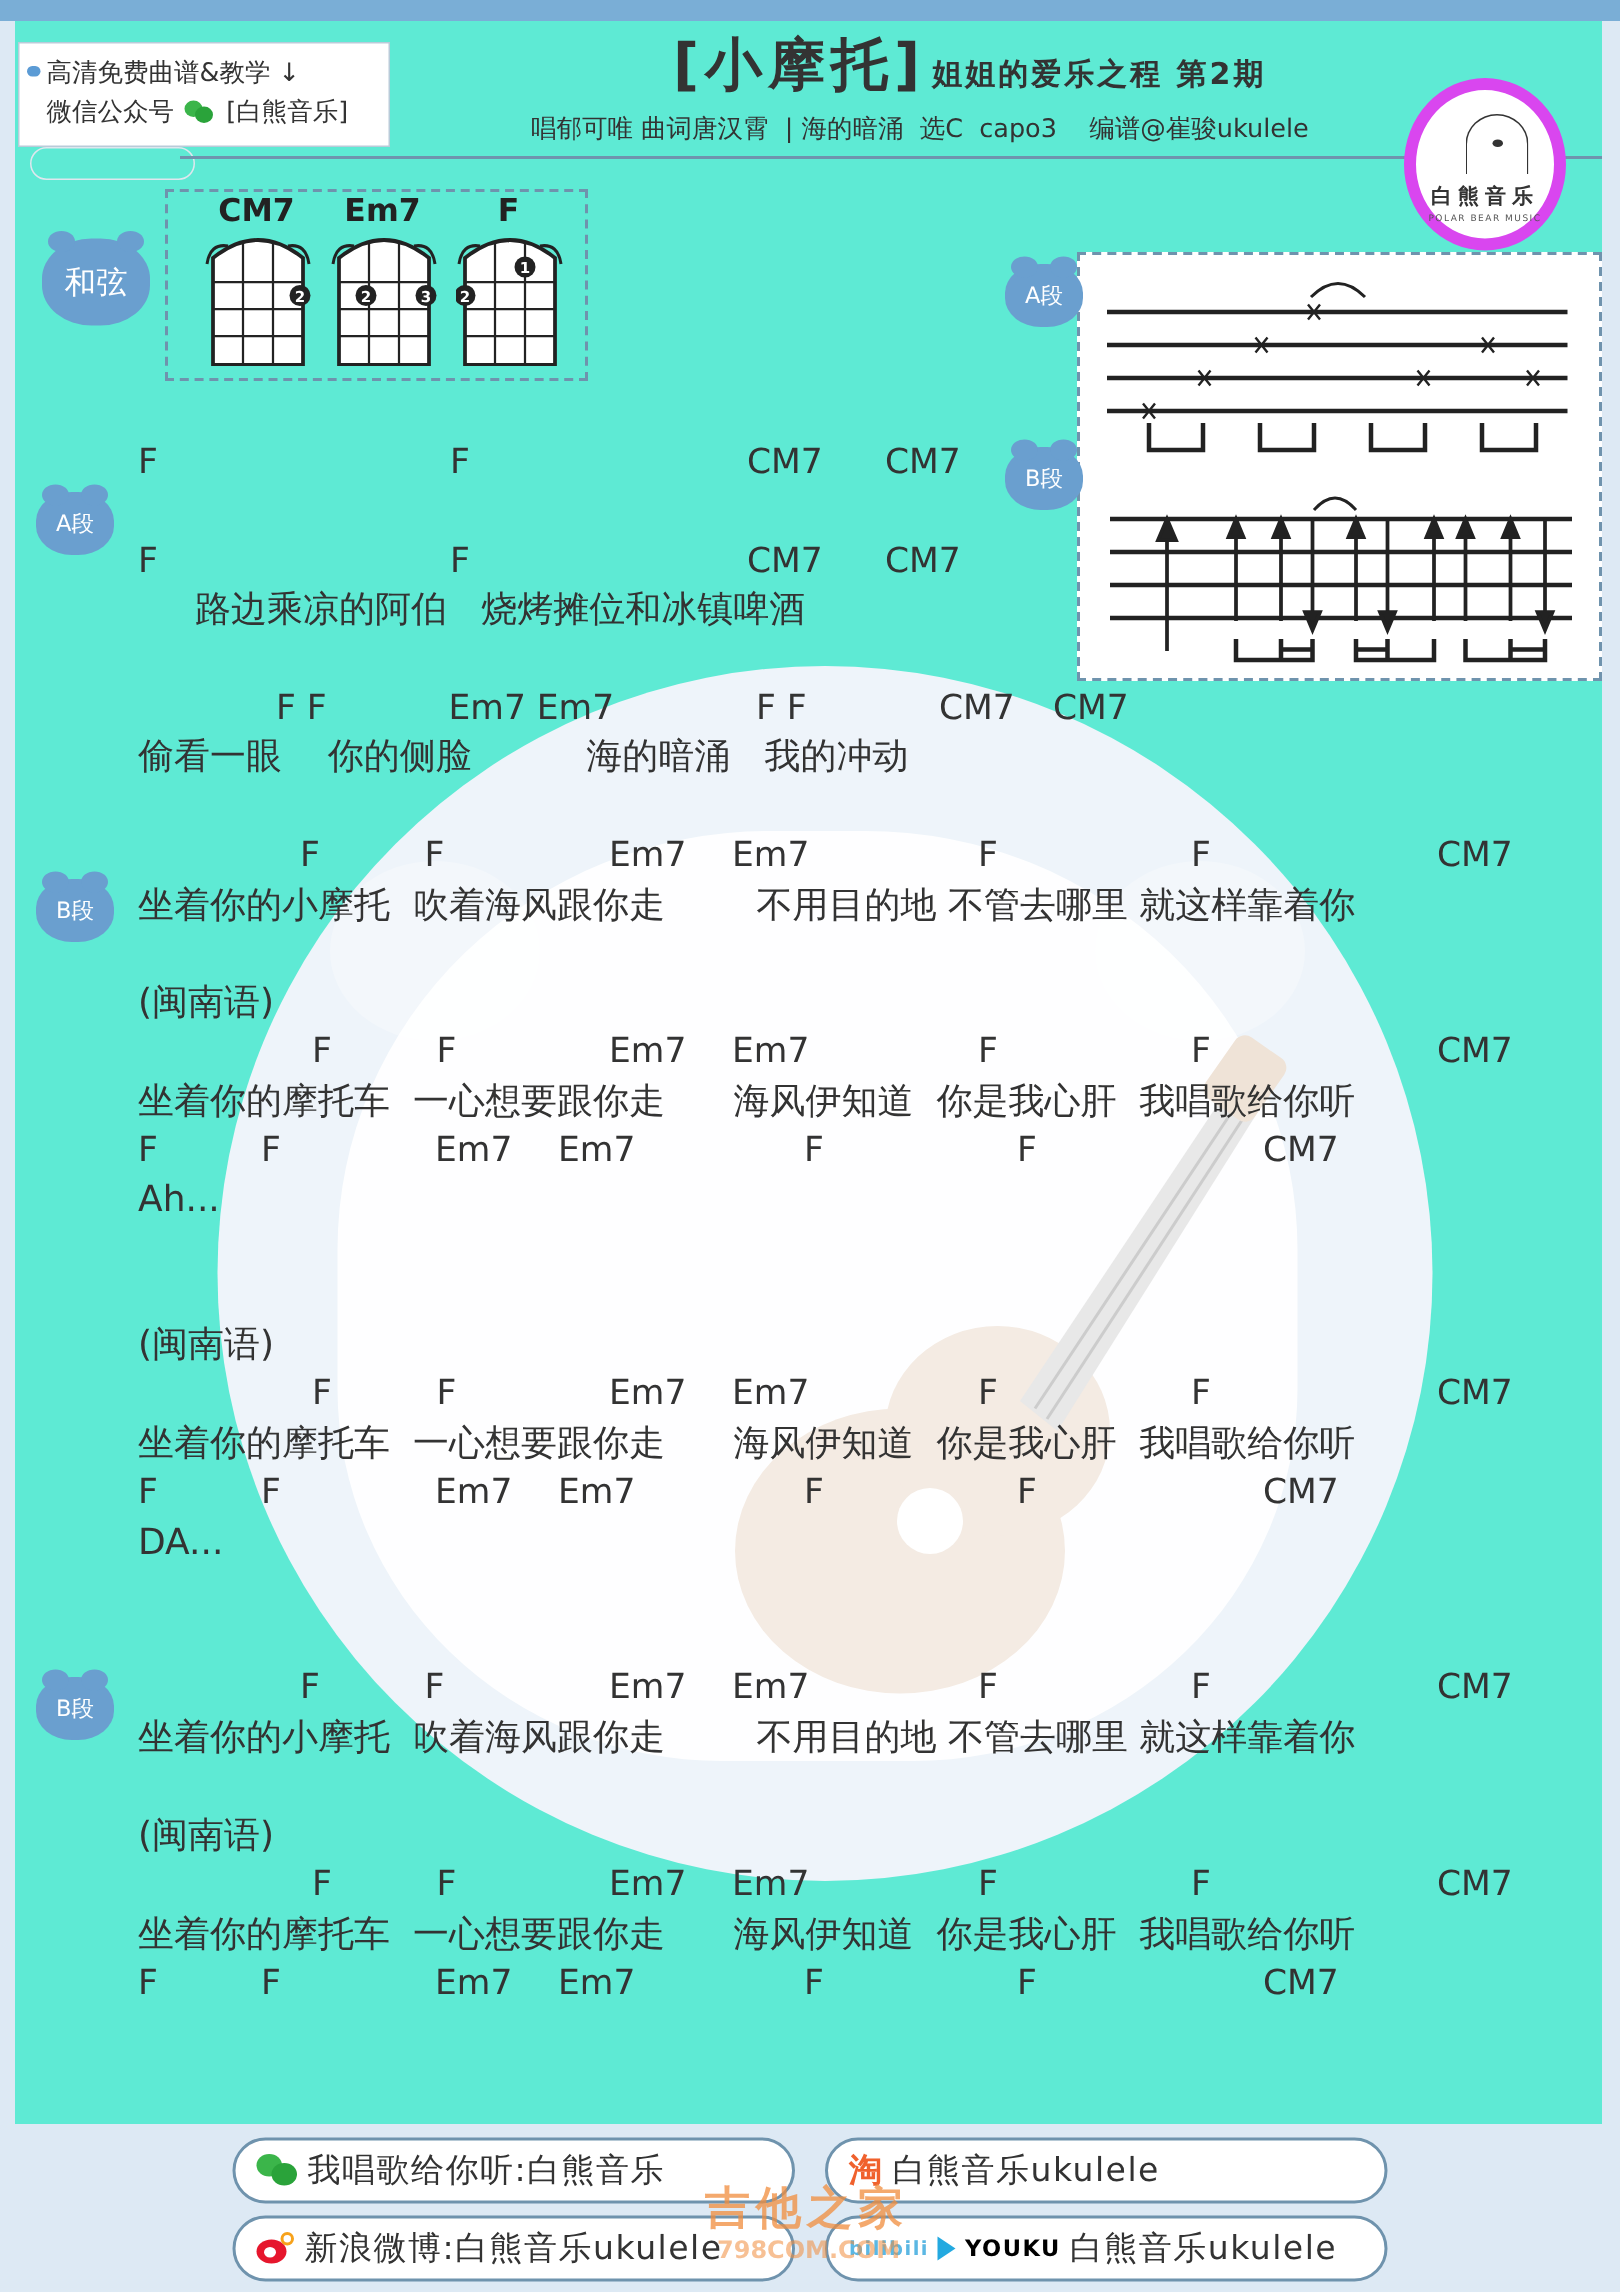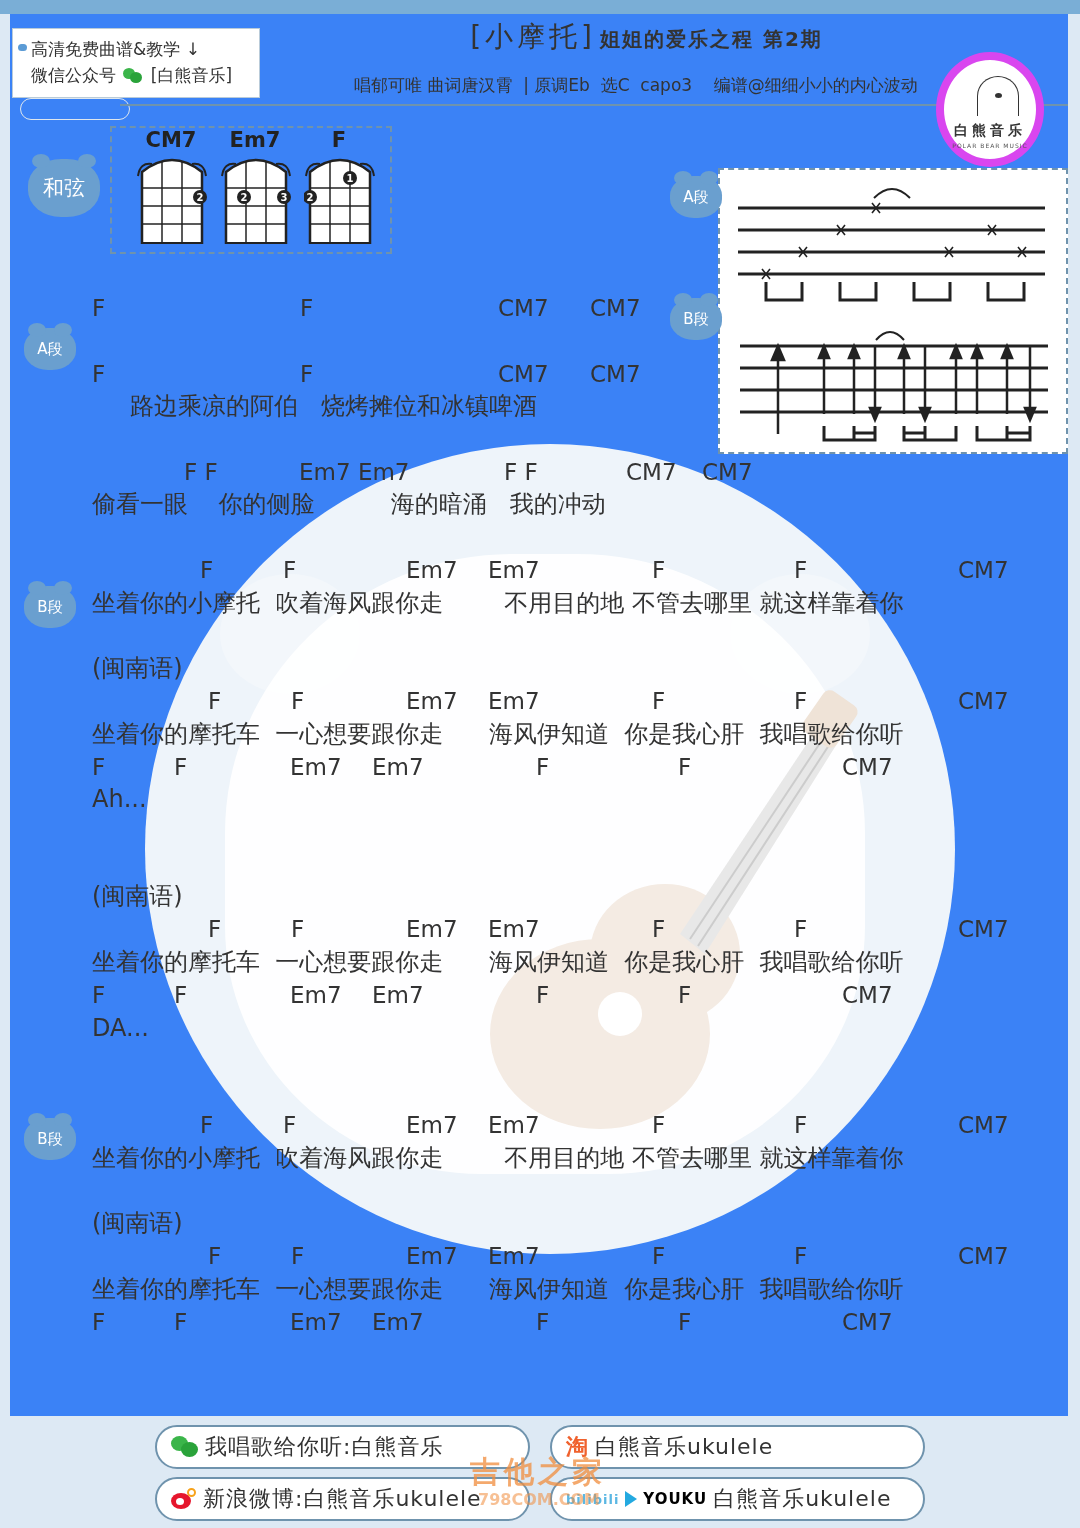--- a/index.html
+++ b/index.html
@@ -13,7 +13,7 @@
   .topbar { position: absolute; left: 0; top: 0; width: 1080px; height: 14px; background: #7aaed6; }
   .sheet {
     position: absolute; left: 10px; top: 14px; width: 1058px; height: 1402px;
-    background: #3b82f6; overflow: hidden;
+    background: #5eead4; overflow: hidden;
   }
   
   .wm-circle { position: absolute; left: 135px; top: 430px; width: 810px; height: 810px; border-radius: 50%; background: #eef4fa; }

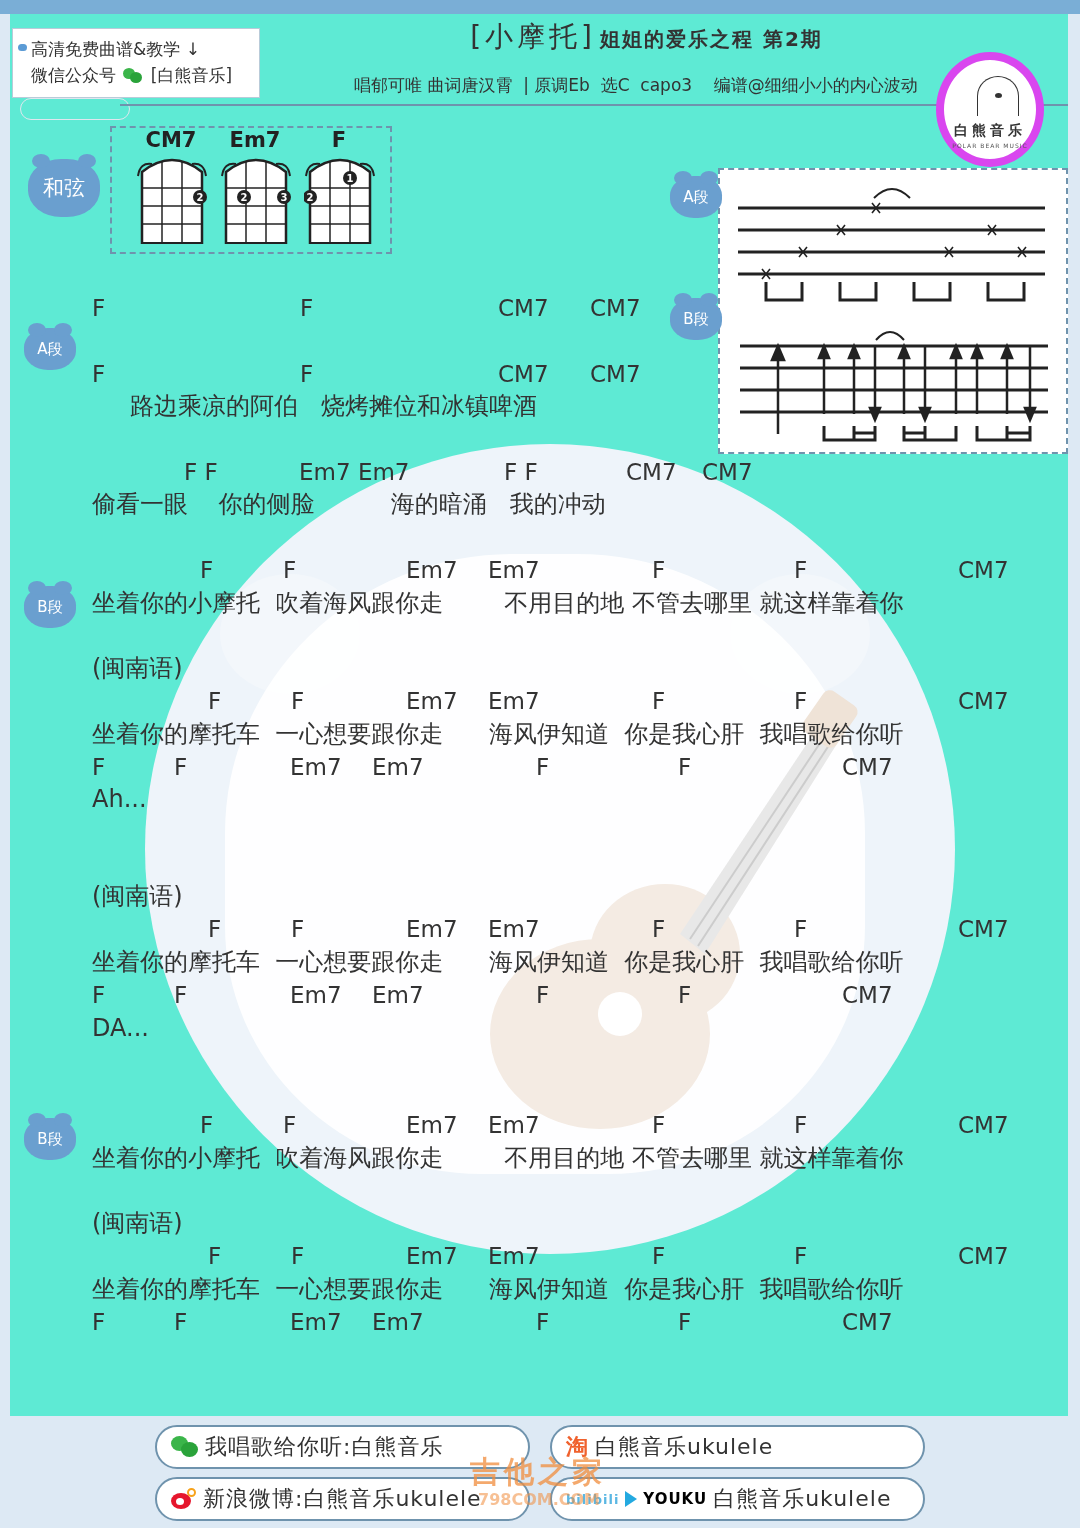--- a/index.html
+++ b/index.html
@@ -33,7 +33,7 @@
   .uke-outline { position: absolute; left: 10px; top: 84px; width: 110px; height: 22px; border: 1.5px solid #dfe7ee; border-radius: 12px; }
 
   .title-wrap { position: absolute; left: 0; top: 4px; width: 1058px; text-align: center; padding-left: 215px; }
-  .title-main { font-size: 28px; font-weight: normal; color: #333; letter-spacing: 4px; }
+  .title-main { font-size: 38px; font-weight: bold; color: #333; letter-spacing: 4px; }
   .title-sub { font-size: 20px; font-weight: bold; color: #333; letter-spacing: 2px; margin-left: 4px; }
   .credits { position: absolute; left: 344px; top: 60px; font-size: 17px; color: #333; white-space: pre; }
   .header-rule { position: absolute; left: 110px; top: 90px; width: 948px; height: 2px; background: #6f93ad; }

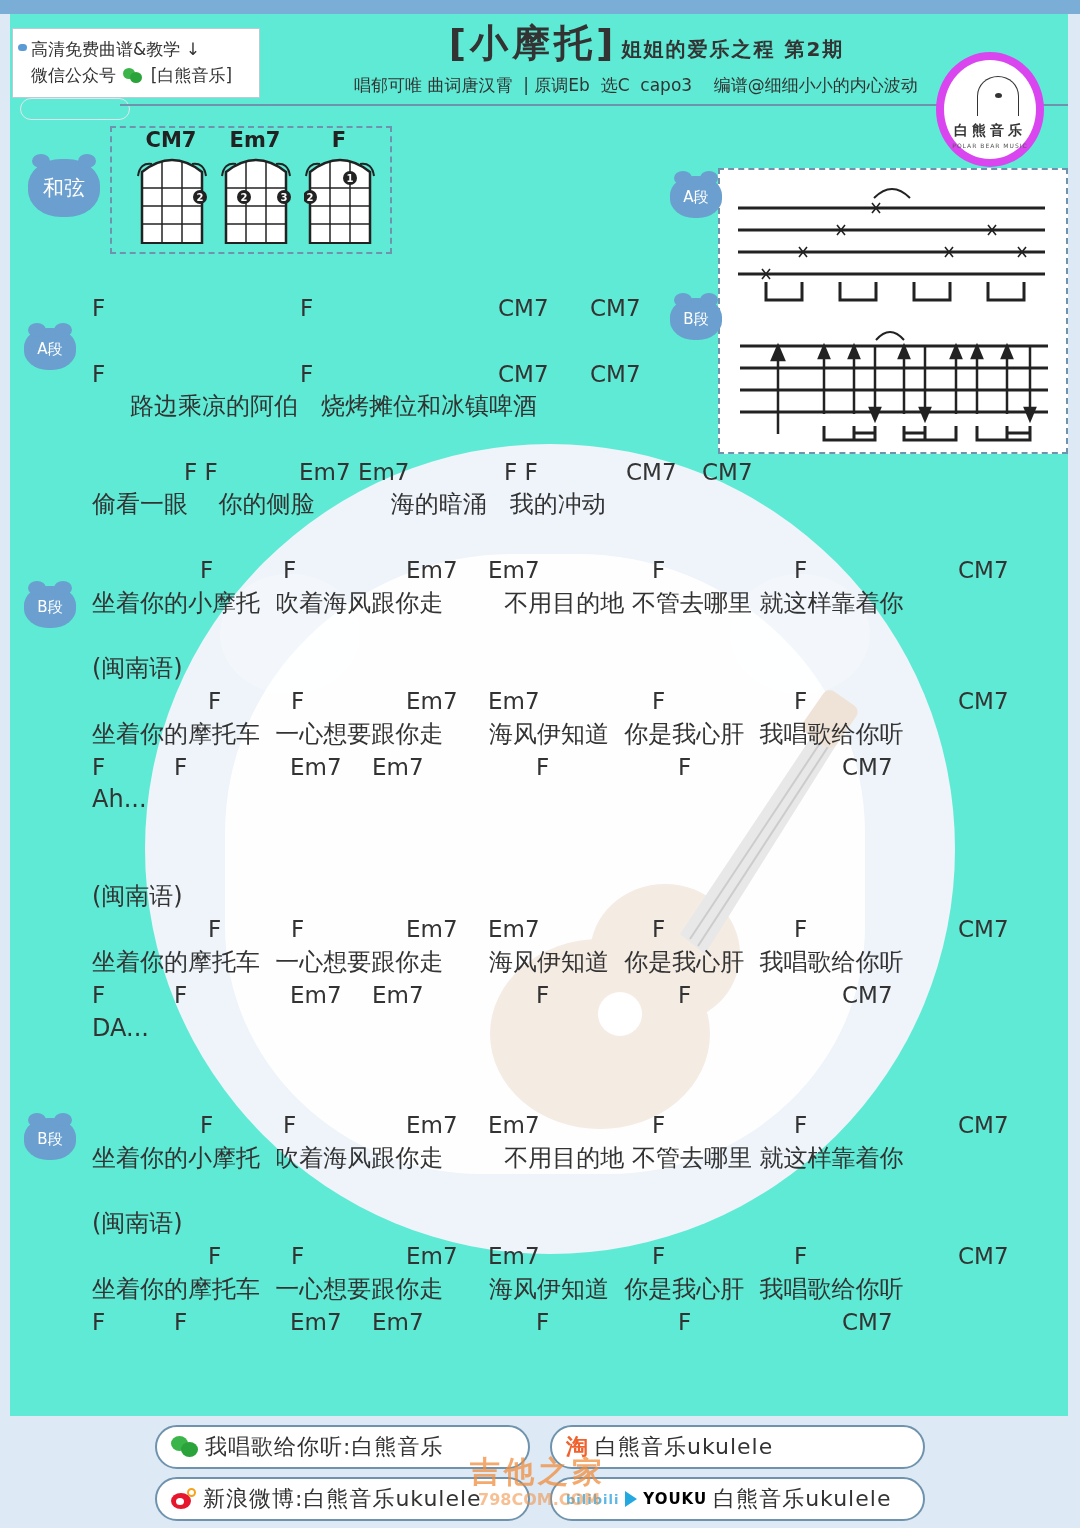--- a/index.html
+++ b/index.html
@@ -124,7 +124,7 @@
   <div class="title-wrap">
     <span class="title-main">[小摩托]</span><span class="title-sub">姐姐的爱乐之程 第2期</span>
   </div>
-  <div class="credits">唱郁可唯 曲词唐汉霄  | 原调Eb  选C  capo3    编谱@细细小小的内心波动</div>
+  <div class="credits">唱郁可唯 曲词唐汉霄  | 海的暗涌  选C  capo3    编谱@崔骏ukulele</div>
   <div class="header-rule"></div>
 
   <div class="logo">

